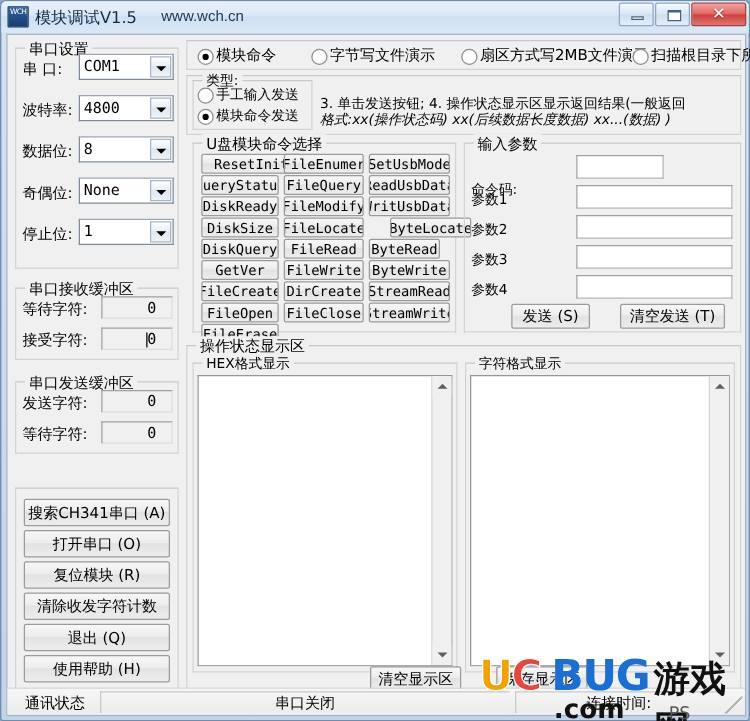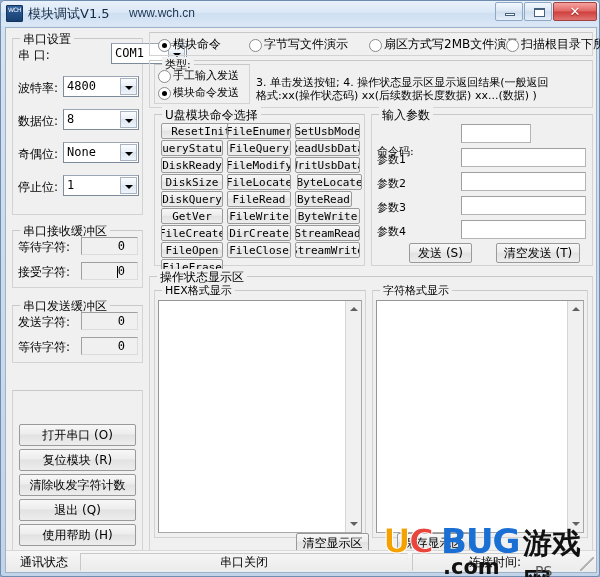--- a/index.html
+++ b/index.html
@@ -332,7 +332,7 @@
       <div class="gb-title">串口设置</div>
     </div>
     <div class="lbl" style="left:12px; top:19px;">串  口:</div>
-    <div class="combo" style="left:57px; top:15px; width:76px;margin-left:48px;">
+    <div class="combo" style="left:57px; top:15px; width:76px;">
       <span>COM1</span>
       <span class="arrow"></span>
     </div>

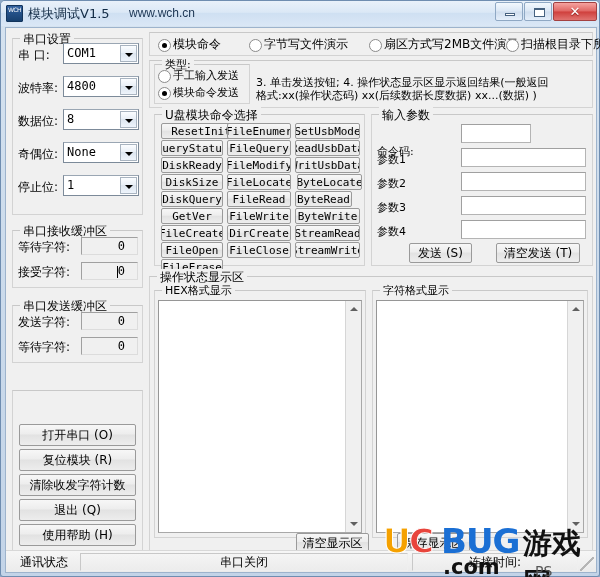--- a/index.html
+++ b/index.html
@@ -399,7 +399,7 @@
     <div class="radio on" style="left:152px; top:58px; font-size:11px;">模块命令发送</div>
 
     <div class="hint" style="left:250px; top:49px; width:335px;">3. 单击发送按钮; 4. 操作状态显示区显示返回结果(一般返回</div>
-    <div class="hint" style="left:250px; top:62px; width:335px;">格式:xx(操作状态码) xx(后续数据长度数据) xx...(数据) )</div>
+    <div class="hint" style="left:250px; top:62px; width:335px;font-style:italic;">格式:xx(操作状态码) xx(后续数据长度数据) xx...(数据) )</div>
 
     <div class="gb" style="left:148px; top:86px; width:211px; height:152px;">
       <div class="gb-title">U盘模块命令选择</div>

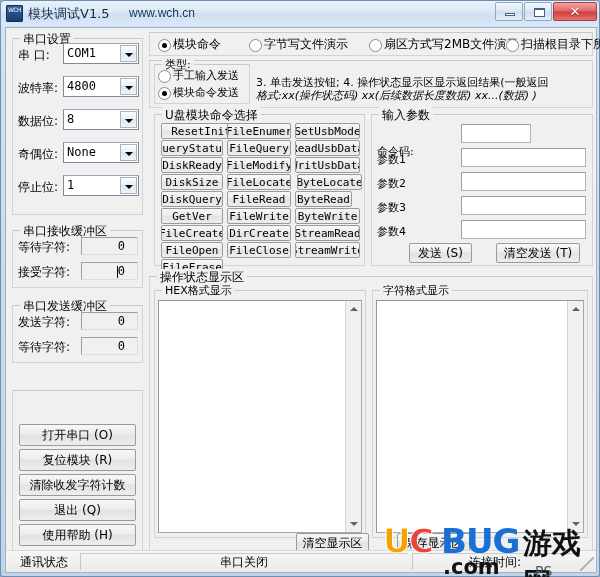--- a/index.html
+++ b/index.html
@@ -427,7 +427,7 @@
     <div class="btn mono" style="left:289px; top:95px; width:65px; height:16px;">SetUsbMode</div>
     <div class="btn mono" style="left:289px; top:112px; width:65px; height:16px;">ReadUsbData</div>
     <div class="btn mono" style="left:289px; top:129px; width:65px; height:16px;">WritUsbData</div>
-    <div class="btn mono" style="left:291px; top:146px; width:65px; height:16px;">ByteLocate</div>
+    <div class="btn mono" style="left:306px; top:146px; width:65px; height:16px;">ByteLocate</div>
     <div class="btn mono" style="left:289px; top:163px; width:57px; height:16px;">ByteRead</div>
     <div class="btn mono" style="left:289px; top:180px; width:65px; height:16px;">ByteWrite</div>
     <div class="btn mono" style="left:289px; top:197px; width:65px; height:16px;">StreamRead</div>

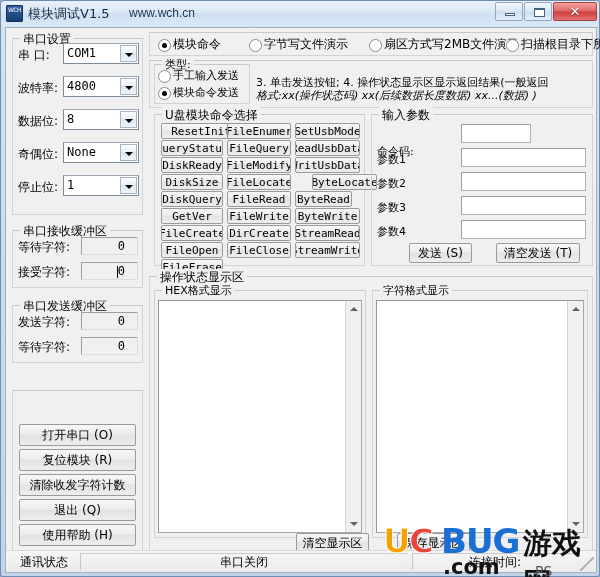--- a/index.html
+++ b/index.html
@@ -378,6 +378,7 @@
     <div class="numbox" style="left:75px; top:309px; width:57px;">0</div>
 
     <div class="gb" style="left:6px; top:362px; width:131px; height:162px;"></div>
+    <div class="btn" style="left:13px; top:371px; width:117px; height:22px;">搜索CH341串口 (A)</div>
     <div class="btn" style="left:13px; top:396px; width:117px; height:22px;">打开串口 (O)</div>
     <div class="btn" style="left:13px; top:421px; width:117px; height:22px;">复位模块 (R)</div>
     <div class="btn" style="left:13px; top:446px; width:117px; height:22px;">清除收发字符计数</div>

